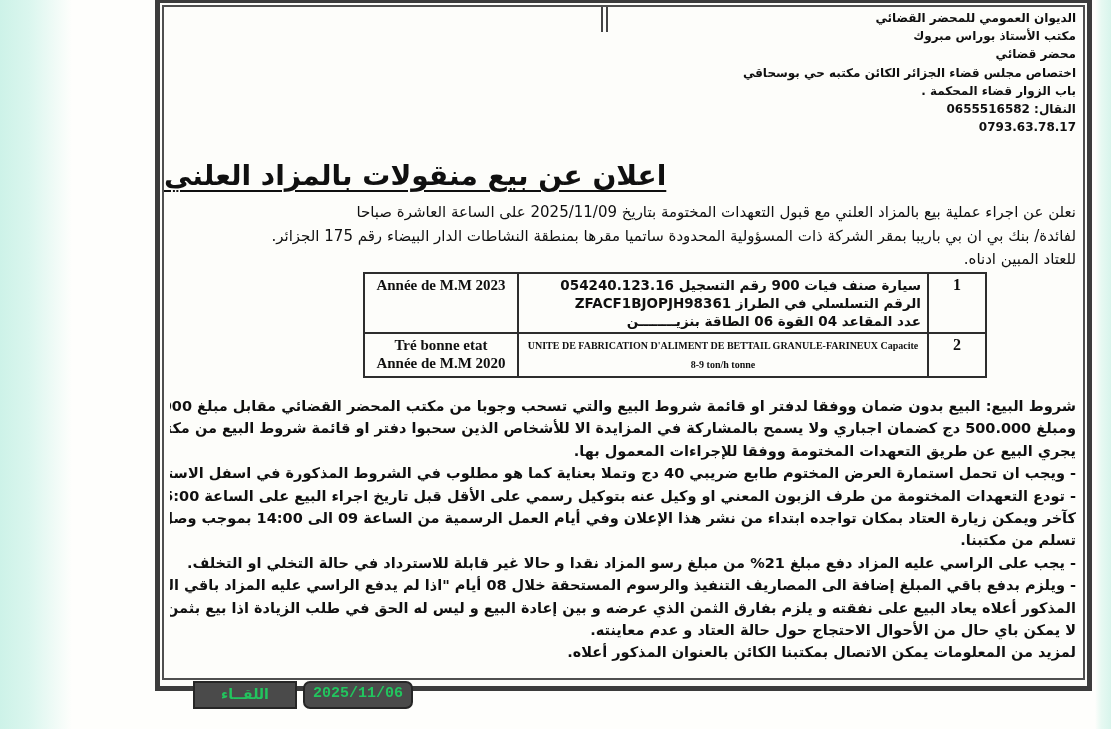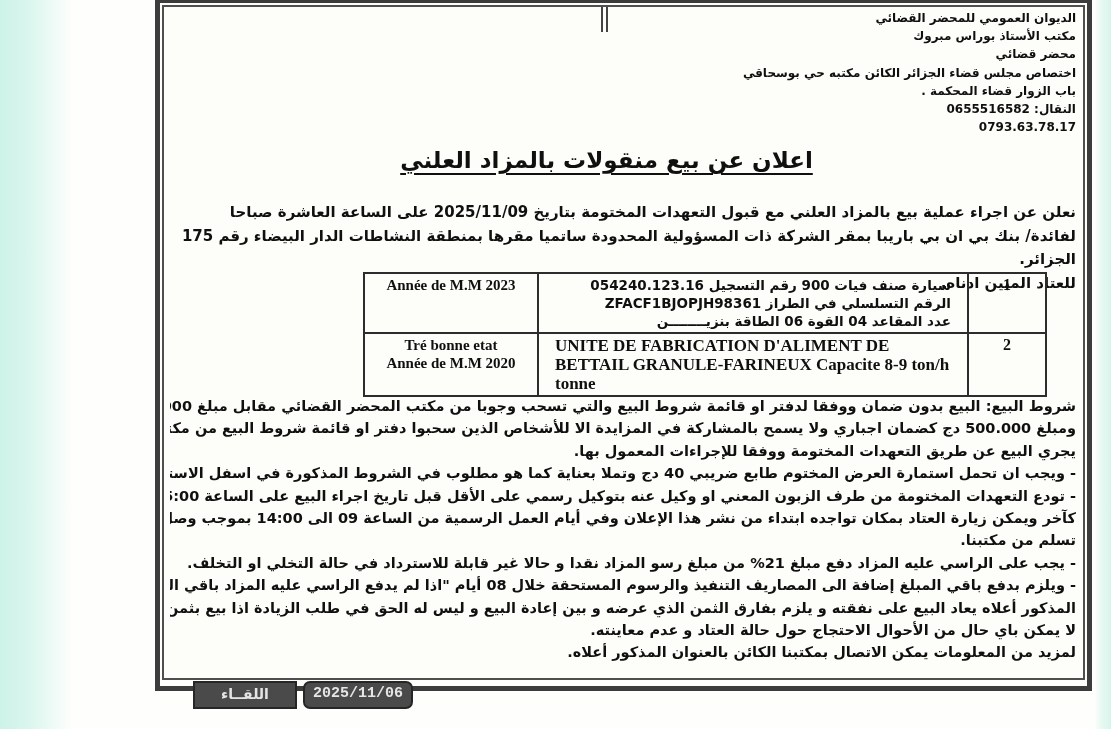--- a/index.html
+++ b/index.html
@@ -35,8 +35,8 @@
   }
   .office .phone2{padding-left:34px;}
   .doc-title{
-    position:absolute;top:140px;left:0;right:34px;direction:rtl;text-align:center;
-    font-weight:bold;font-size:23px;
+    position:absolute;top:152px;left:0;right:34px;direction:rtl;text-align:left;
+    font-weight:bold;font-size:28px;
     text-decoration:underline;text-decoration-thickness:2px;text-underline-offset:5px;
   }
   .intro{

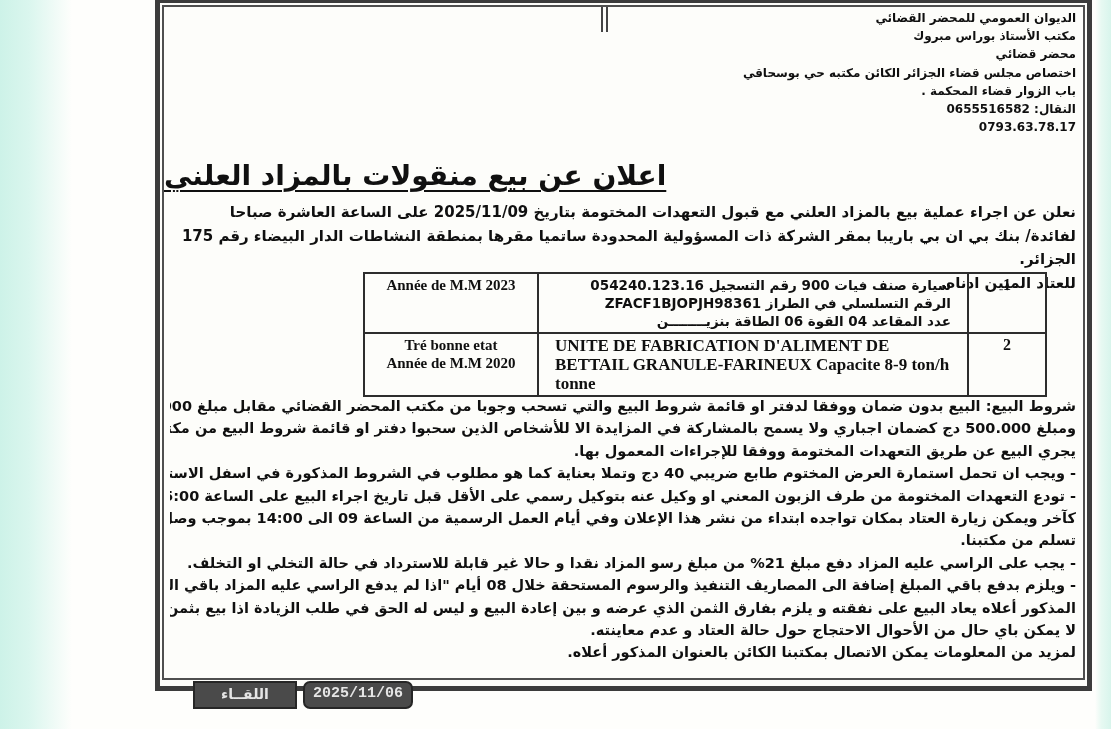--- a/index.html
+++ b/index.html
@@ -41,7 +41,7 @@
   }
   .intro{
     position:absolute;top:194px;right:7px;left:12px;direction:rtl;text-align:right;
-    font-weight:bold;font-size:15px;line-height:23.5px;
+    font-weight:normal;font-size:15px;line-height:23.5px;
   }
   table.items{
     position:absolute;top:265px;left:199px;width:604px;

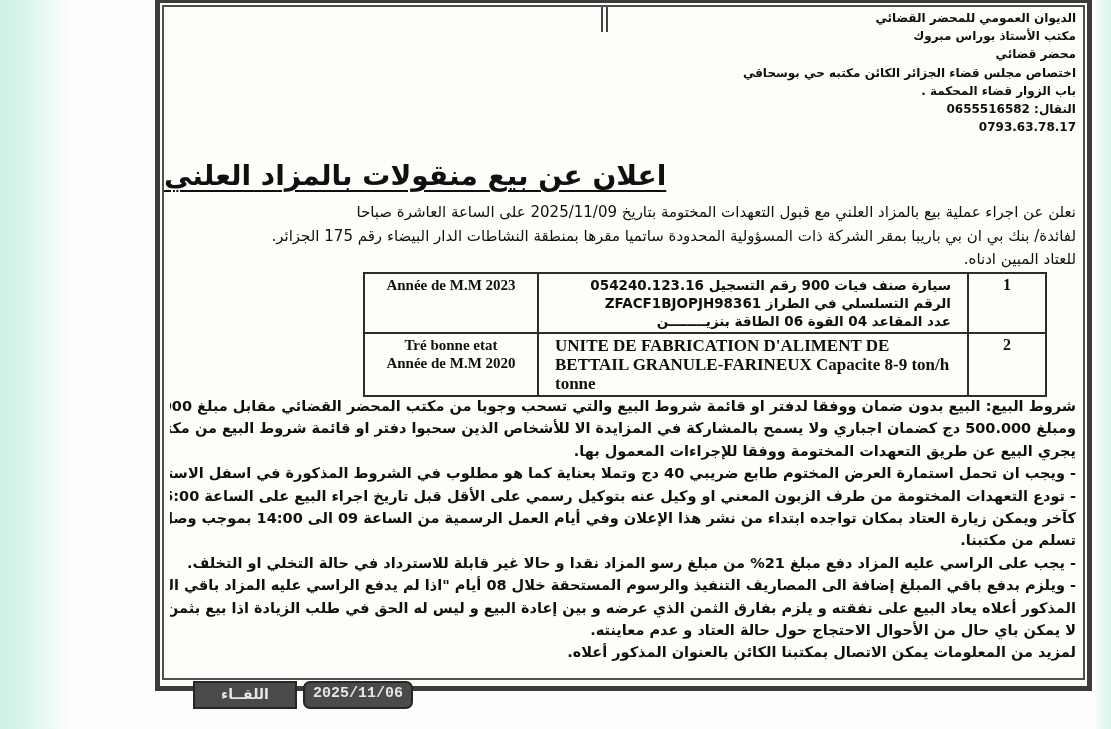--- a/index.html
+++ b/index.html
@@ -48,7 +48,7 @@
     border-collapse:collapse;table-layout:fixed;
   }
   table.items td{
-    border:2px solid #2d2d2d;padding:2px 16px;vertical-align:top;
+    border:2px solid #2d2d2d;padding:2px 6px;vertical-align:top;
   }
   td.c-num{
     width:44px;text-align:center;font-family:"Liberation Serif",serif;

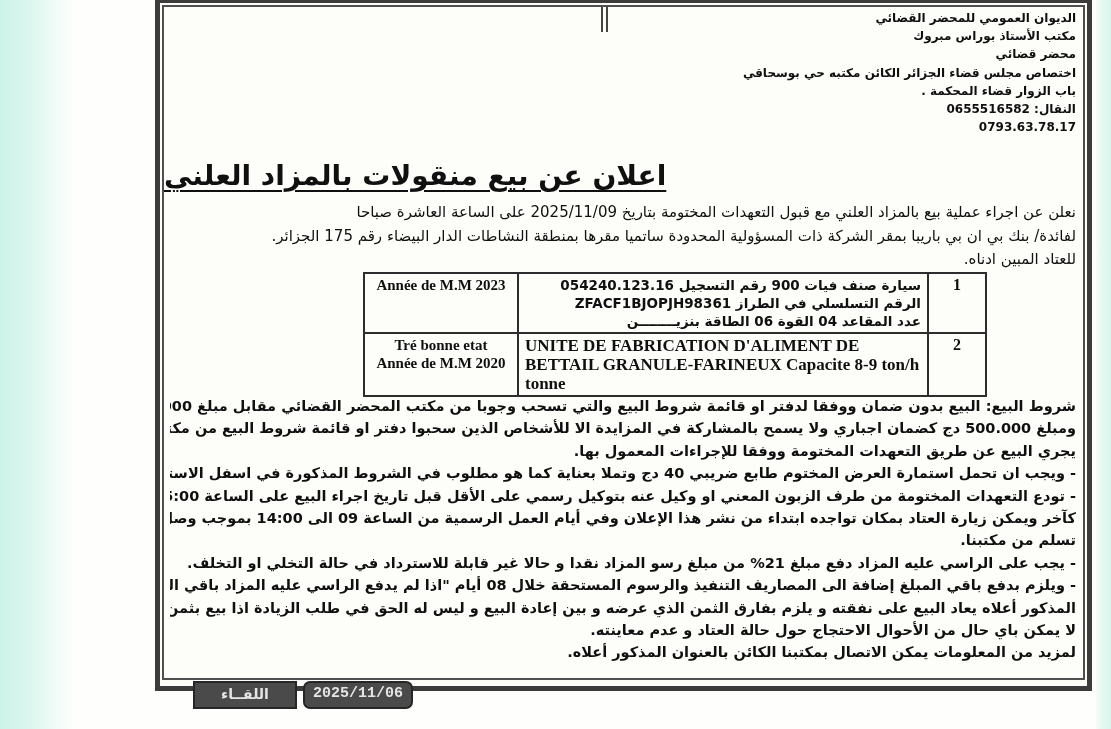--- a/index.html
+++ b/index.html
@@ -56,8 +56,8 @@
   }
   td.c-desc{width:396px;direction:rtl;text-align:right;
     font-weight:bold;font-size:13.5px;line-height:18px;}
-  td.c-desc.ltr{direction:ltr;text-align:left;
-    font-family:"Liberation Serif",serif;font-size:17px;line-height:19px;}
+  td.c-desc.ltr{direction:ltr;text-align:center;
+    font-family:"Liberation Serif",serif;font-size:10px;line-height:19px;}
   td.c-cond{width:140px;text-align:center;
     font-family:"Liberation Serif",serif;font-weight:bold;font-size:15px;line-height:18px;}
   .terms{

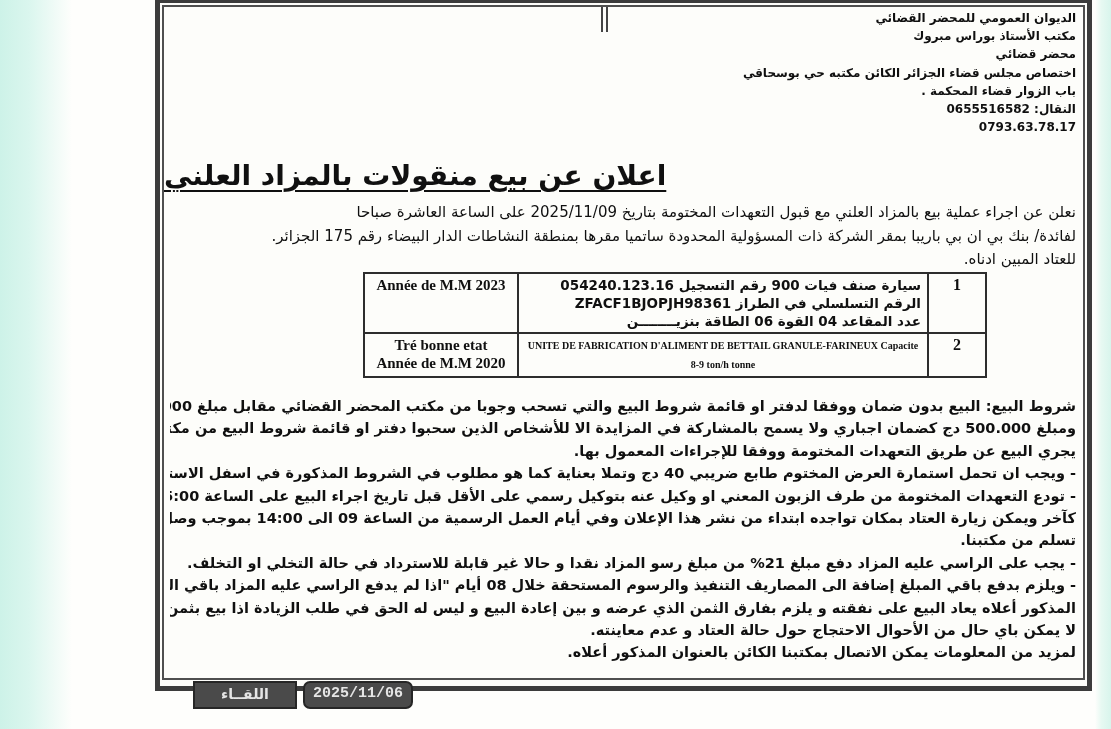--- a/index.html
+++ b/index.html
@@ -70,7 +70,7 @@
   .badge{
     min-width:84px;height:20px;padding:1px 8px 3px 8px;
     background:#4a4a4a;border:2px solid #262626;
-    color:#e5e5e5;font-weight:bold;font-size:14px;line-height:20px;
+    color:#22c55e;font-weight:bold;font-size:14px;line-height:20px;
     text-align:center;
   }
   .badge.src{direction:rtl;letter-spacing:2px;}

